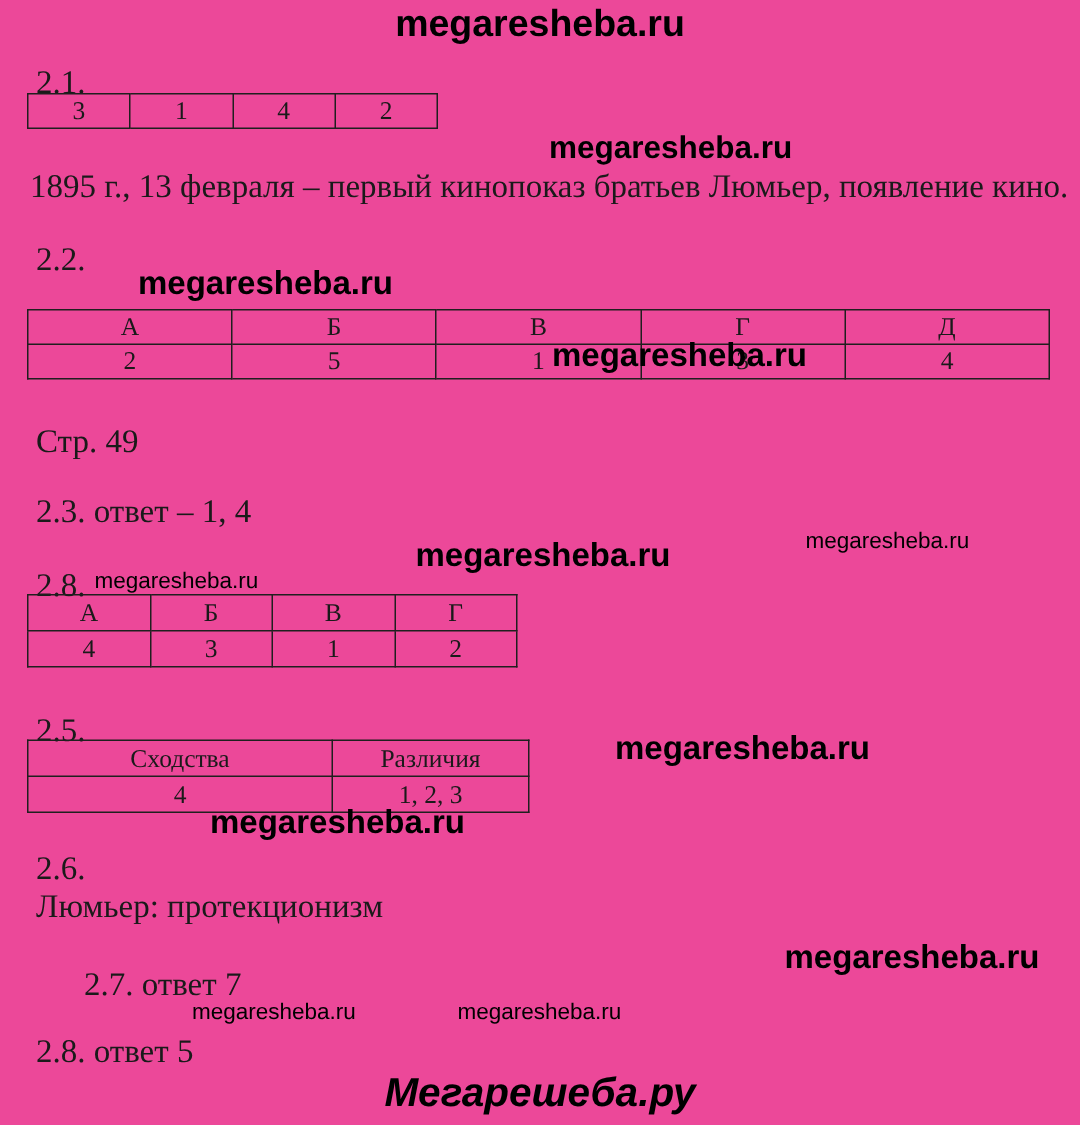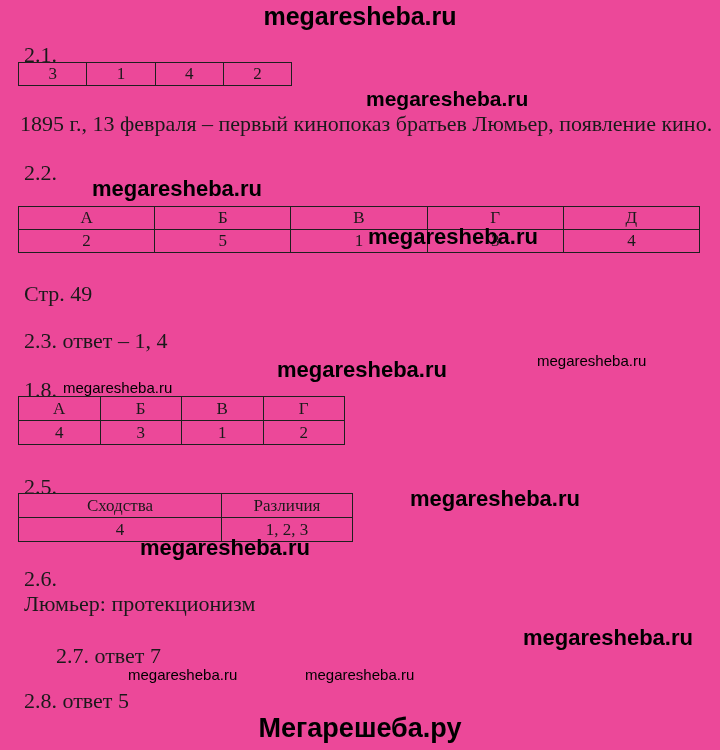--- a/index.html
+++ b/index.html
@@ -159,7 +159,7 @@
   <div class="wm wm-d">megaresheba.ru</div>
   <div class="wm-light wm-e">megaresheba.ru</div>
 
-  <div class="line l-24">1.8.</div>
+  <div class="line l-24">2.8.</div>
   <div class="wm-light wm-s24">megaresheba.ru</div>
 
   <table class="tbl t24">

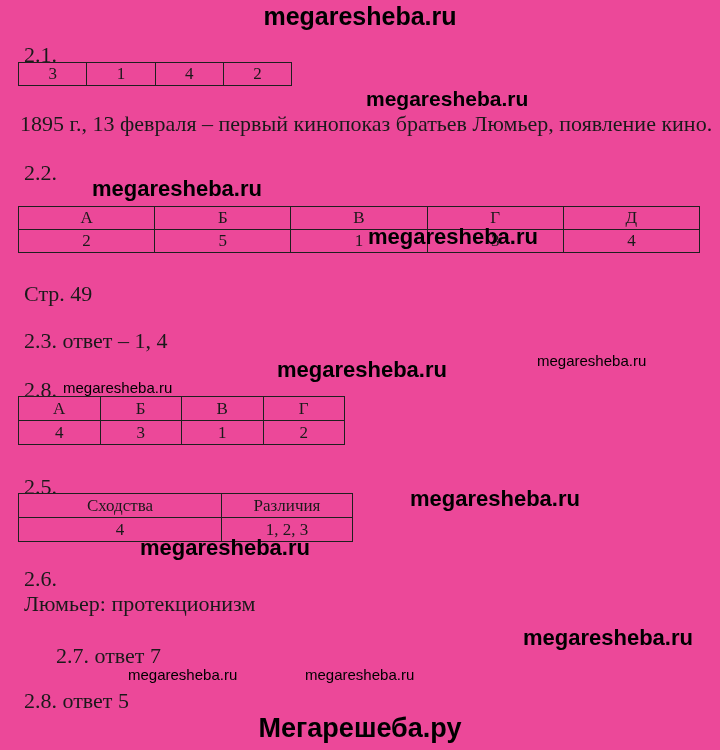--- a/index.html
+++ b/index.html
@@ -101,6 +101,7 @@
     font-size: 27px;
     color: #000000;
     white-space: nowrap;
+    font-style: italic;
   }
 </style>
 </head>

